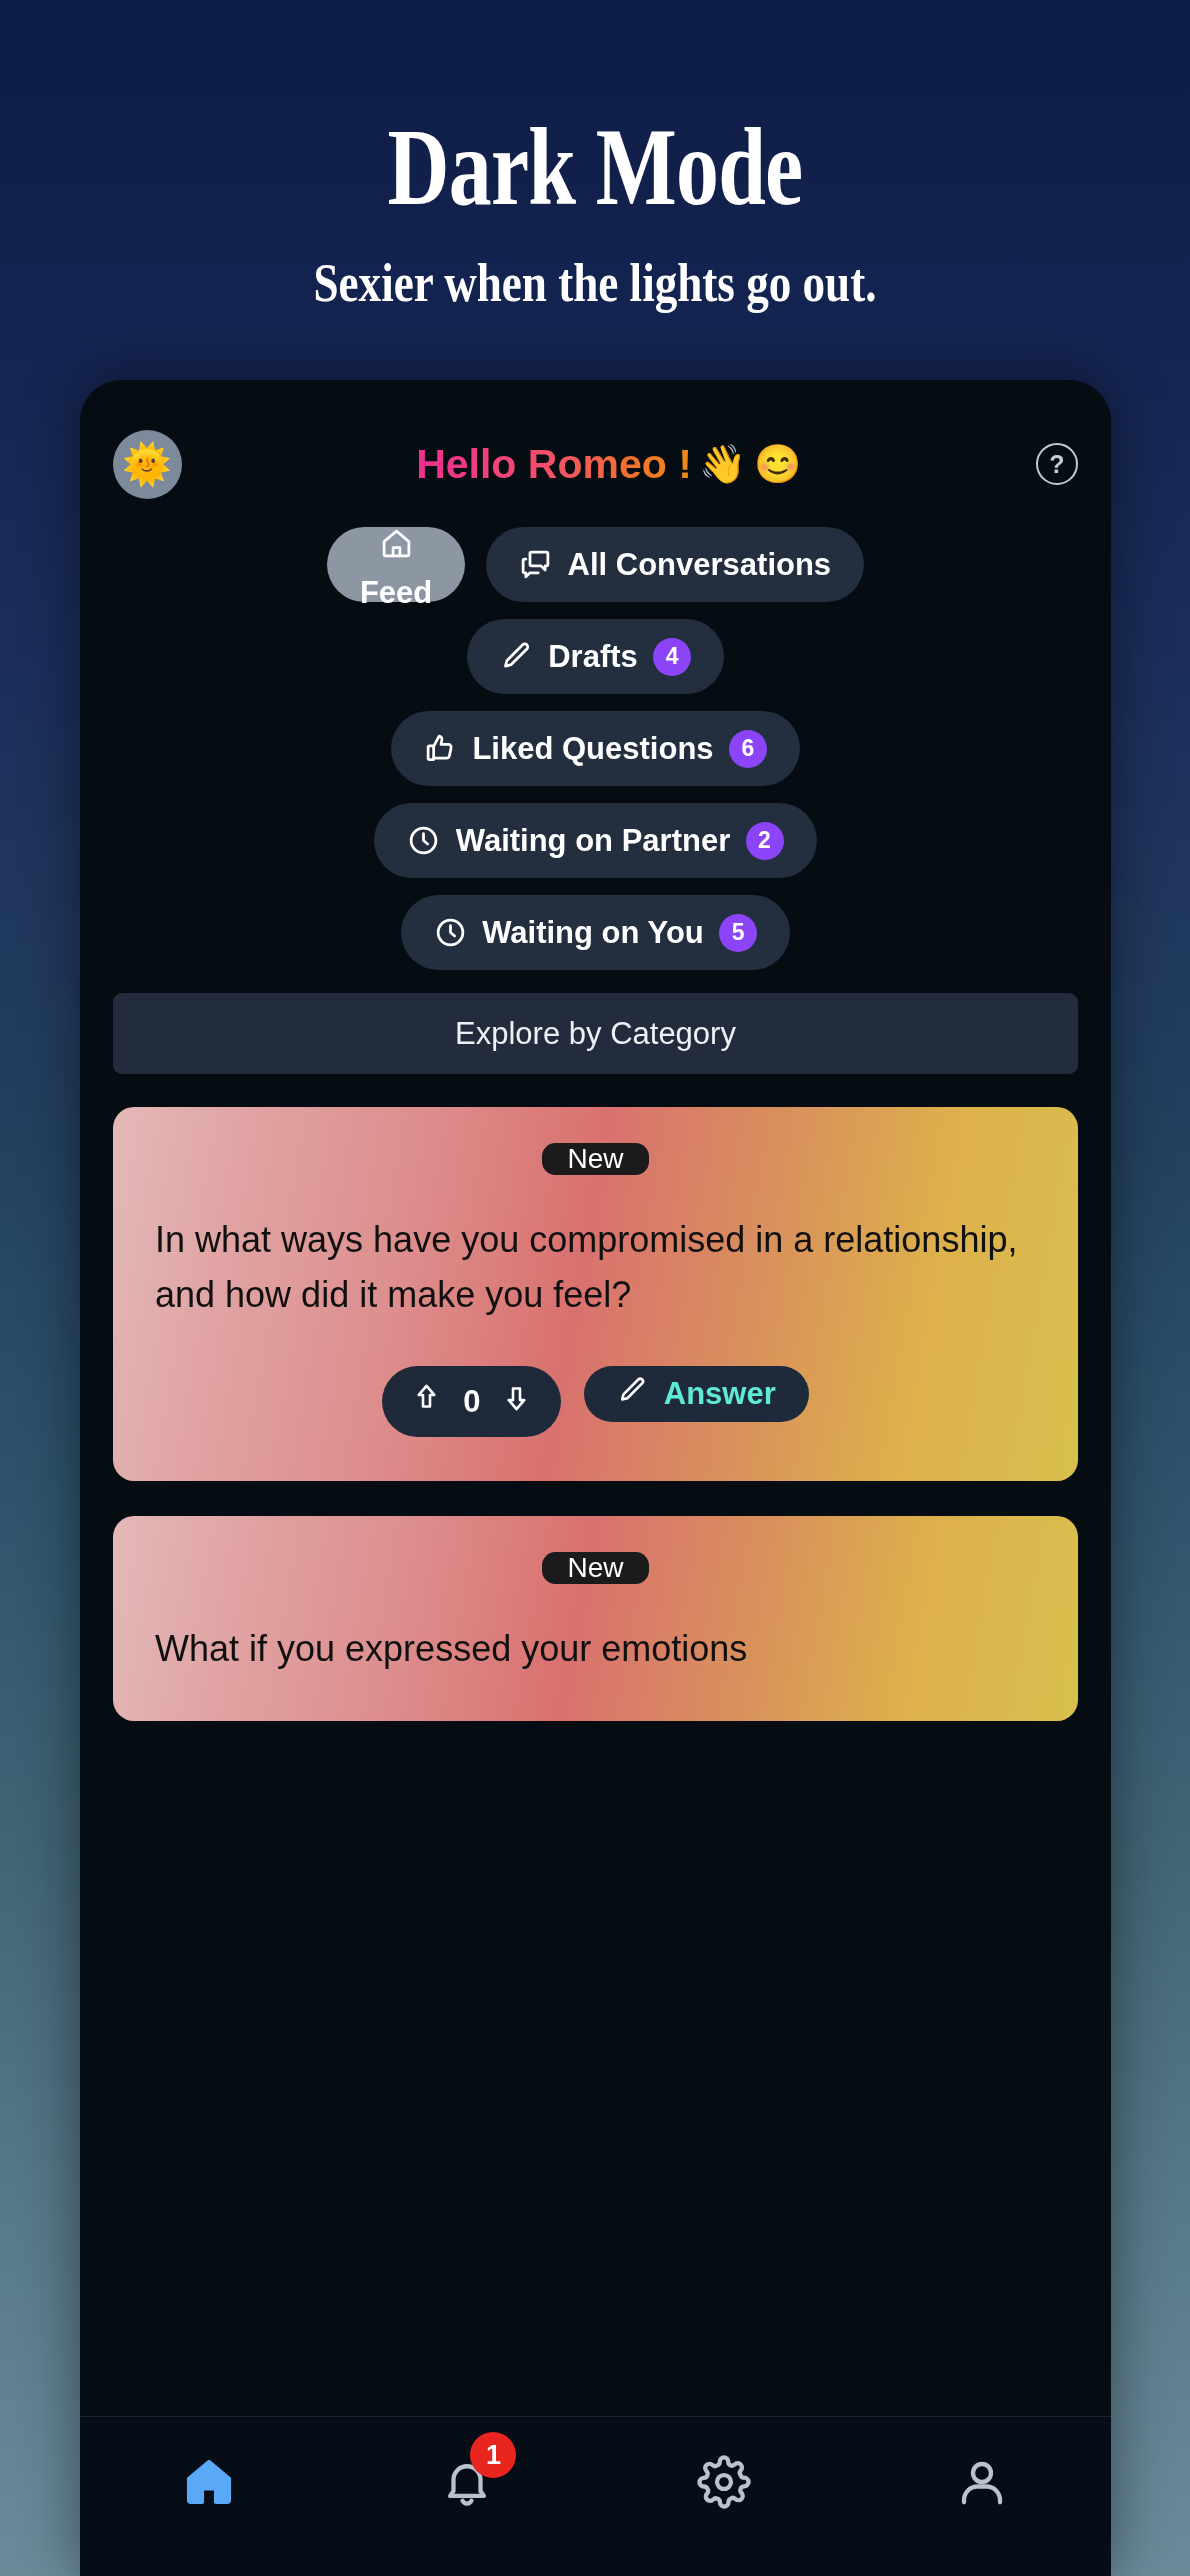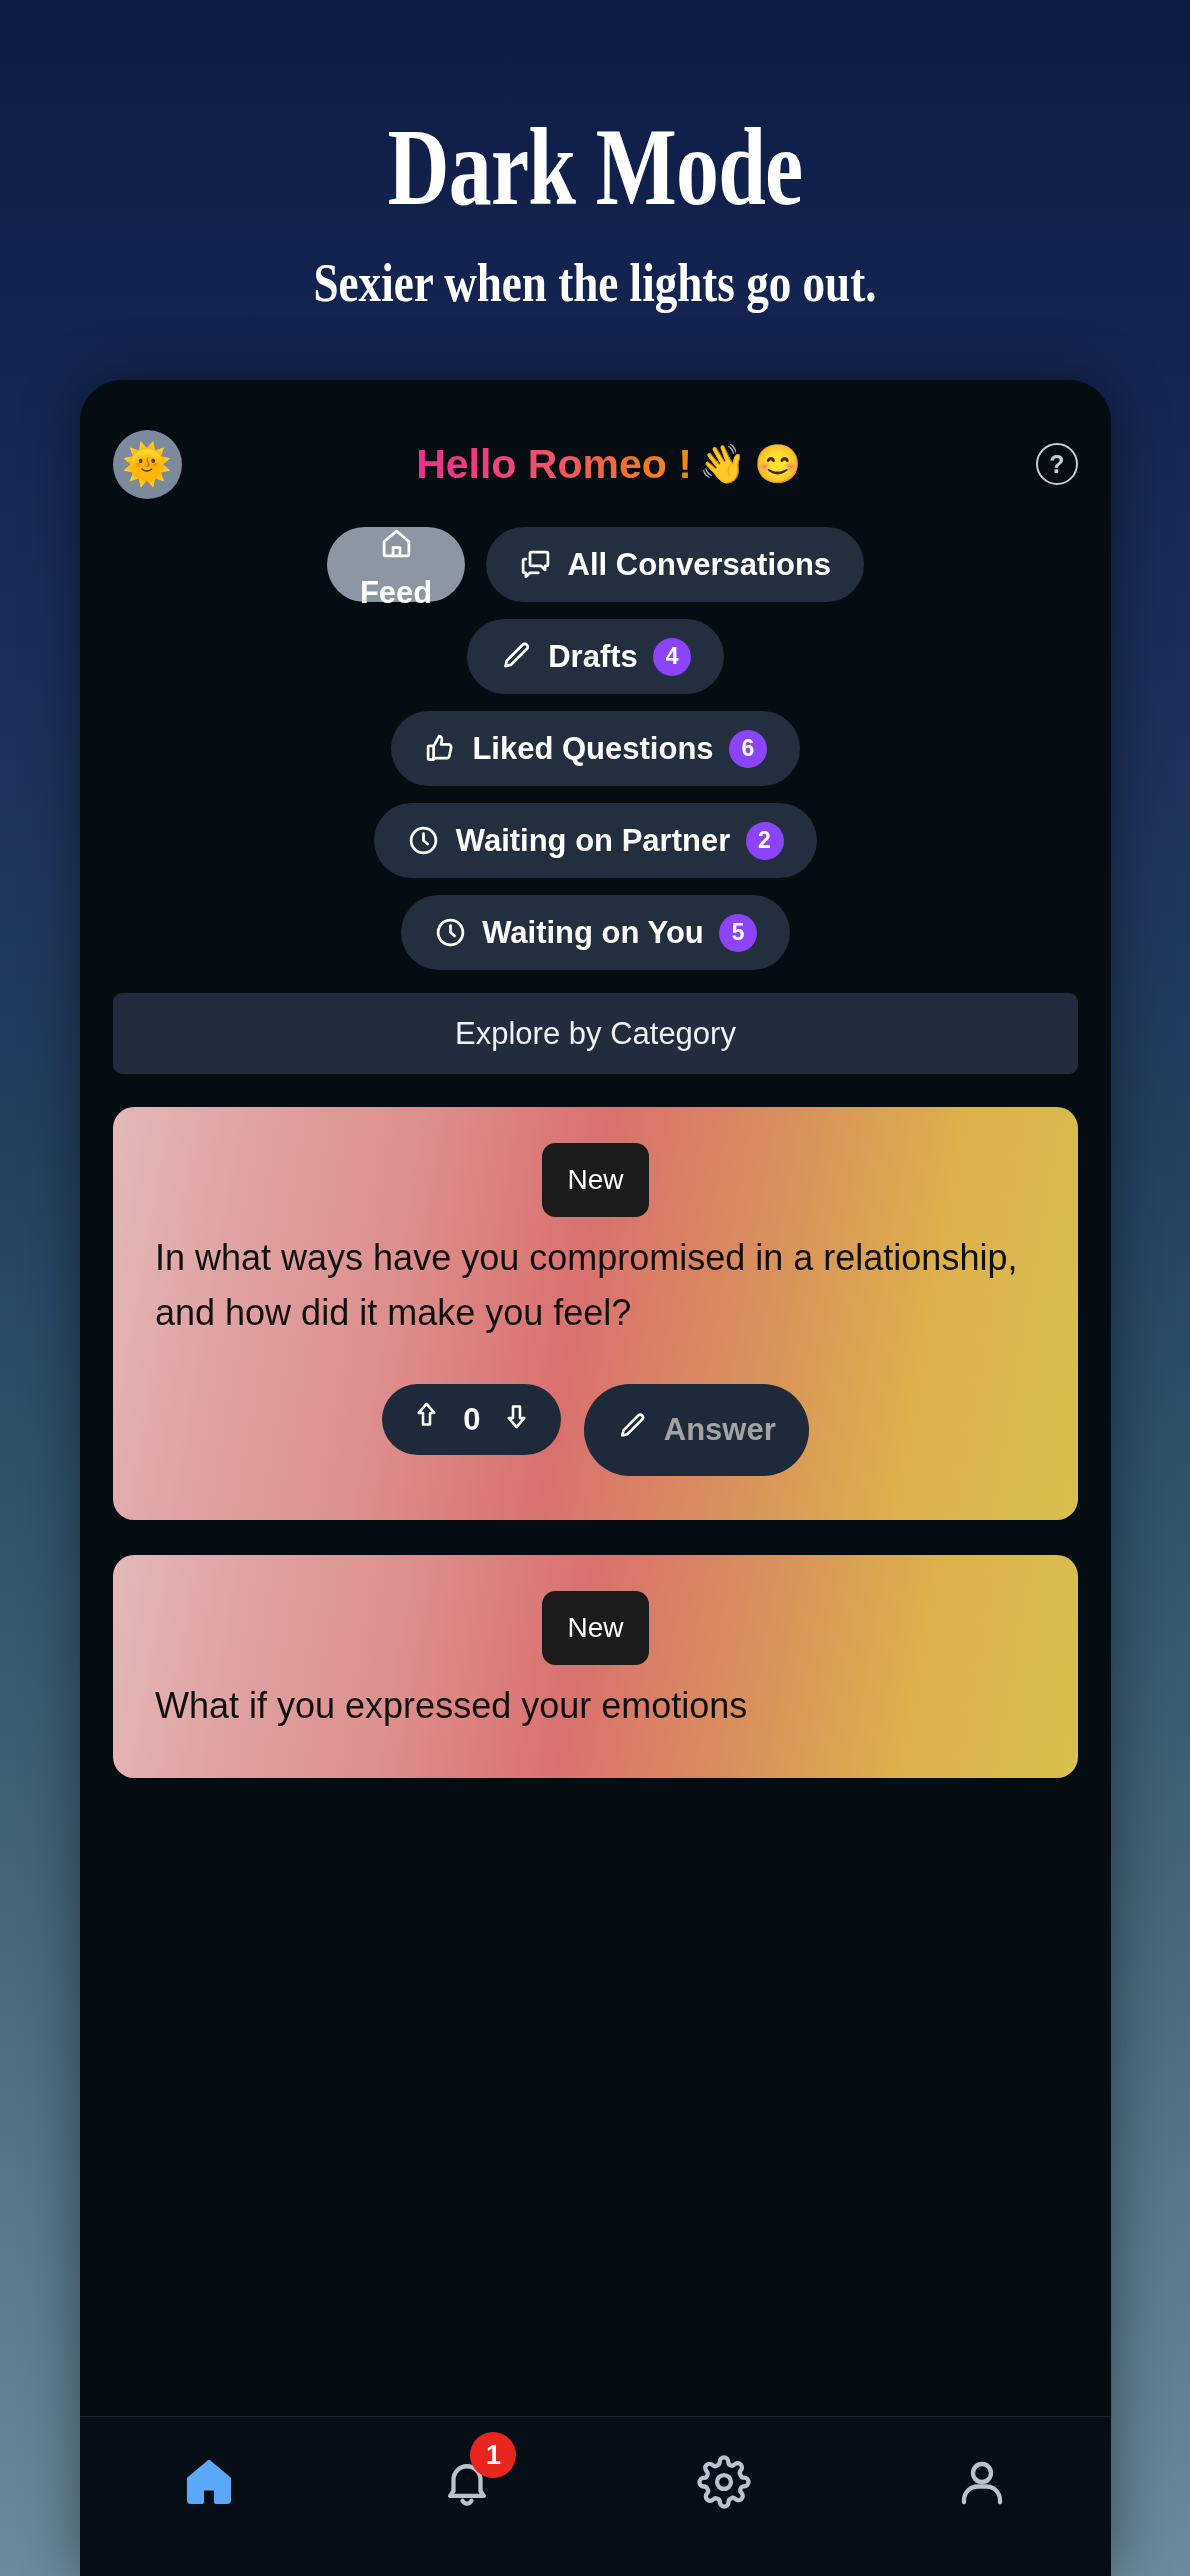--- a/index.html
+++ b/index.html
@@ -170,12 +170,12 @@
   .new-chip{
     display:block;
     width:max-content;
-    margin:0 auto 14px auto;
+    margin:0 auto 38px auto;
     background:#1b1b1b;
     color:#ffffff;
     font-size:28px;
     border-radius:13.4px;
-    padding:21px 25px;
+    padding:0 25px;
   }
   .qtext{
     color:#101010;

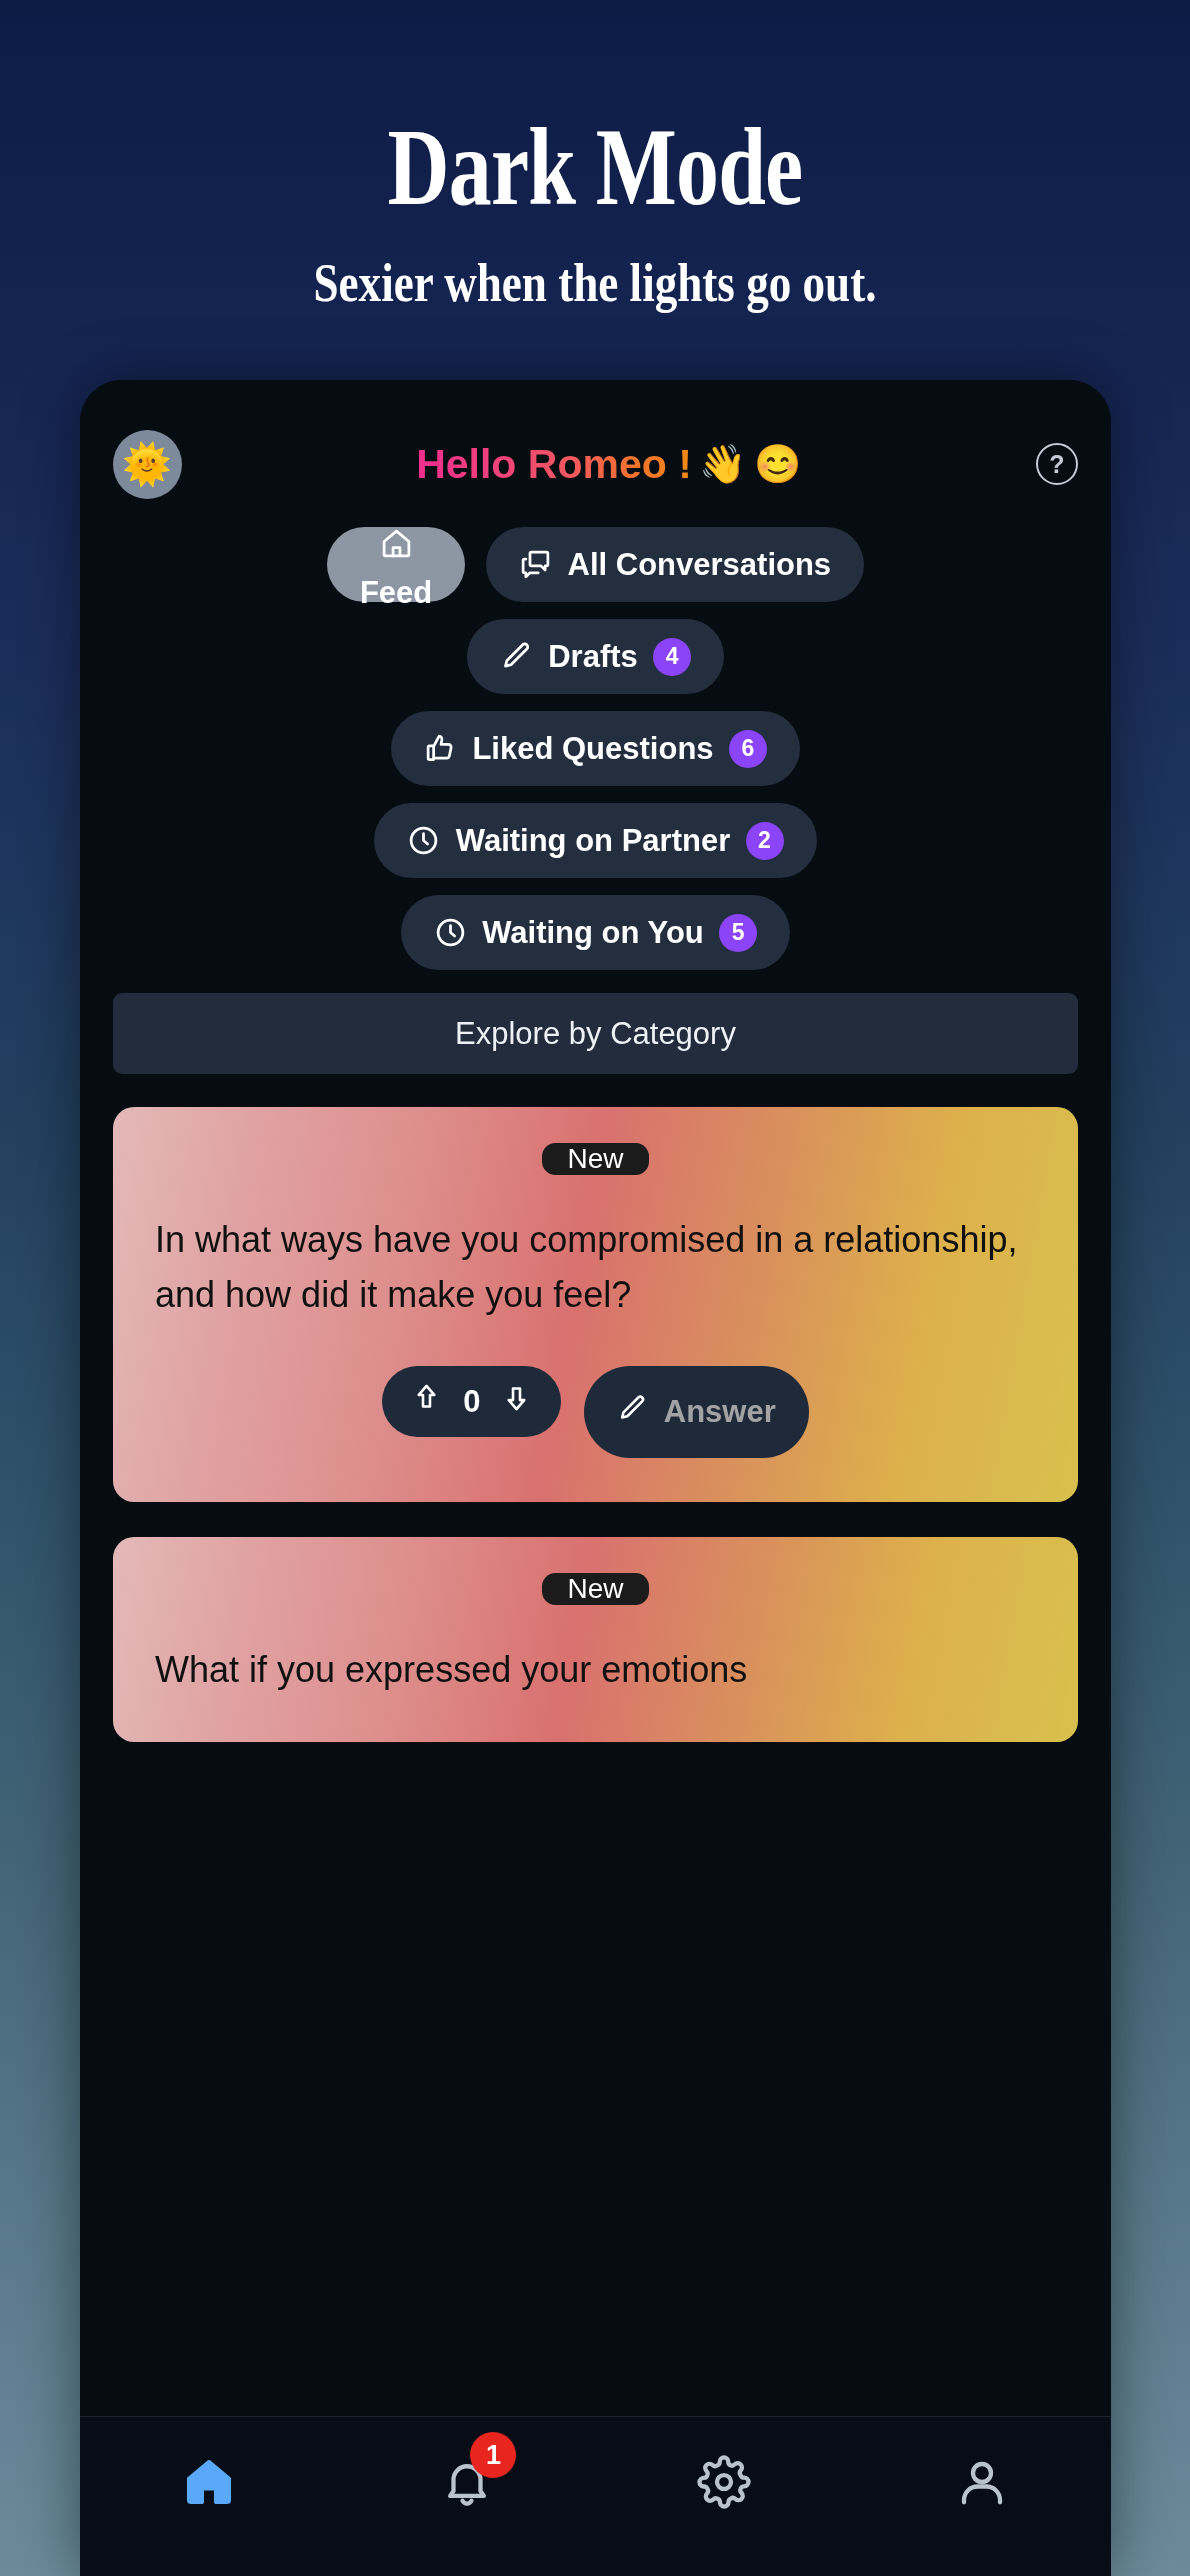--- a/index.html
+++ b/index.html
@@ -203,9 +203,9 @@
     display:inline-flex;align-items:center;gap:15.3px;
     background:#1e2a3a;
     border-radius:957px;
-    height:92px;
+    height:56px;
     padding:0 33px;
-    color:#a3a3a3;
+    color:#5eead4;
     font-size:31px;
     font-weight:bold;
   }

